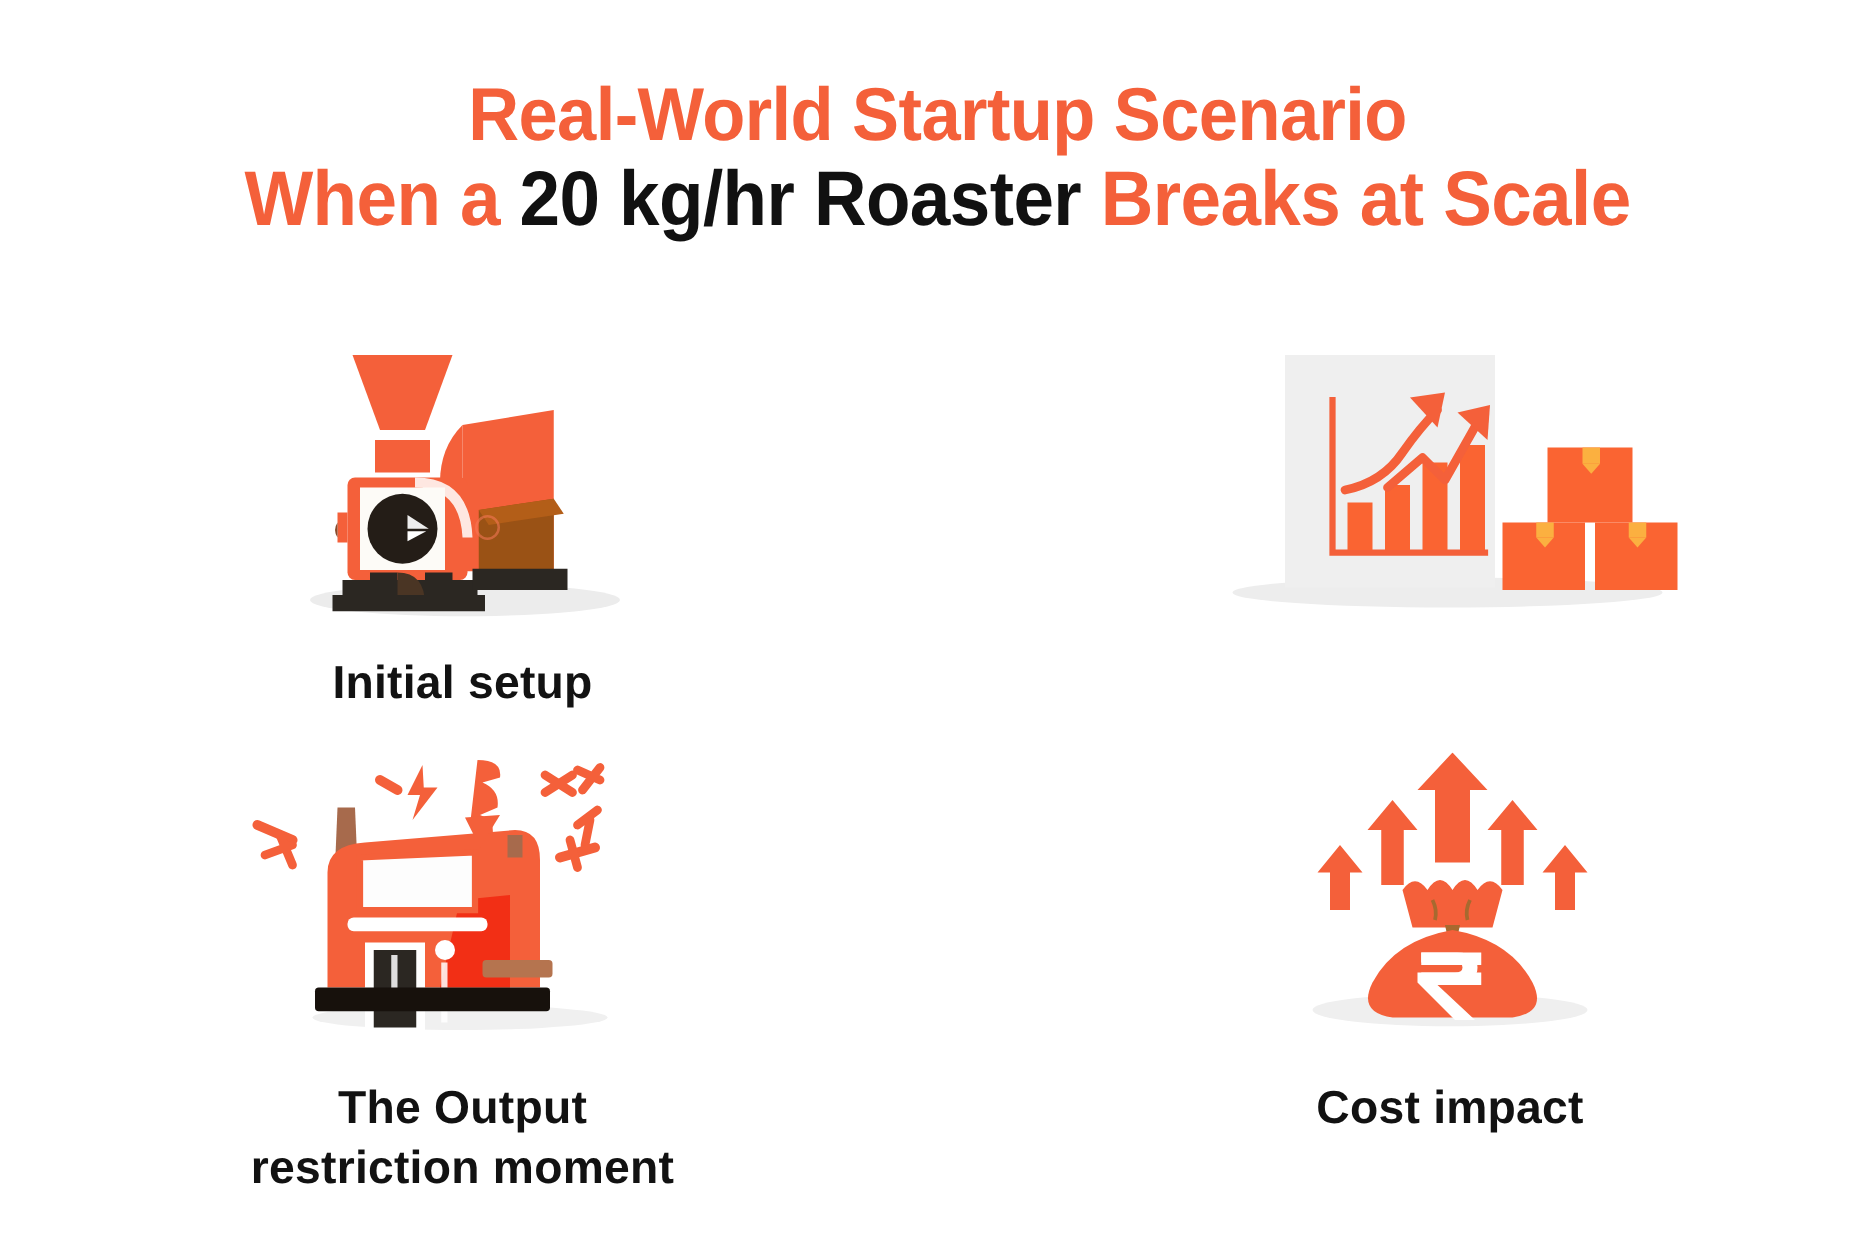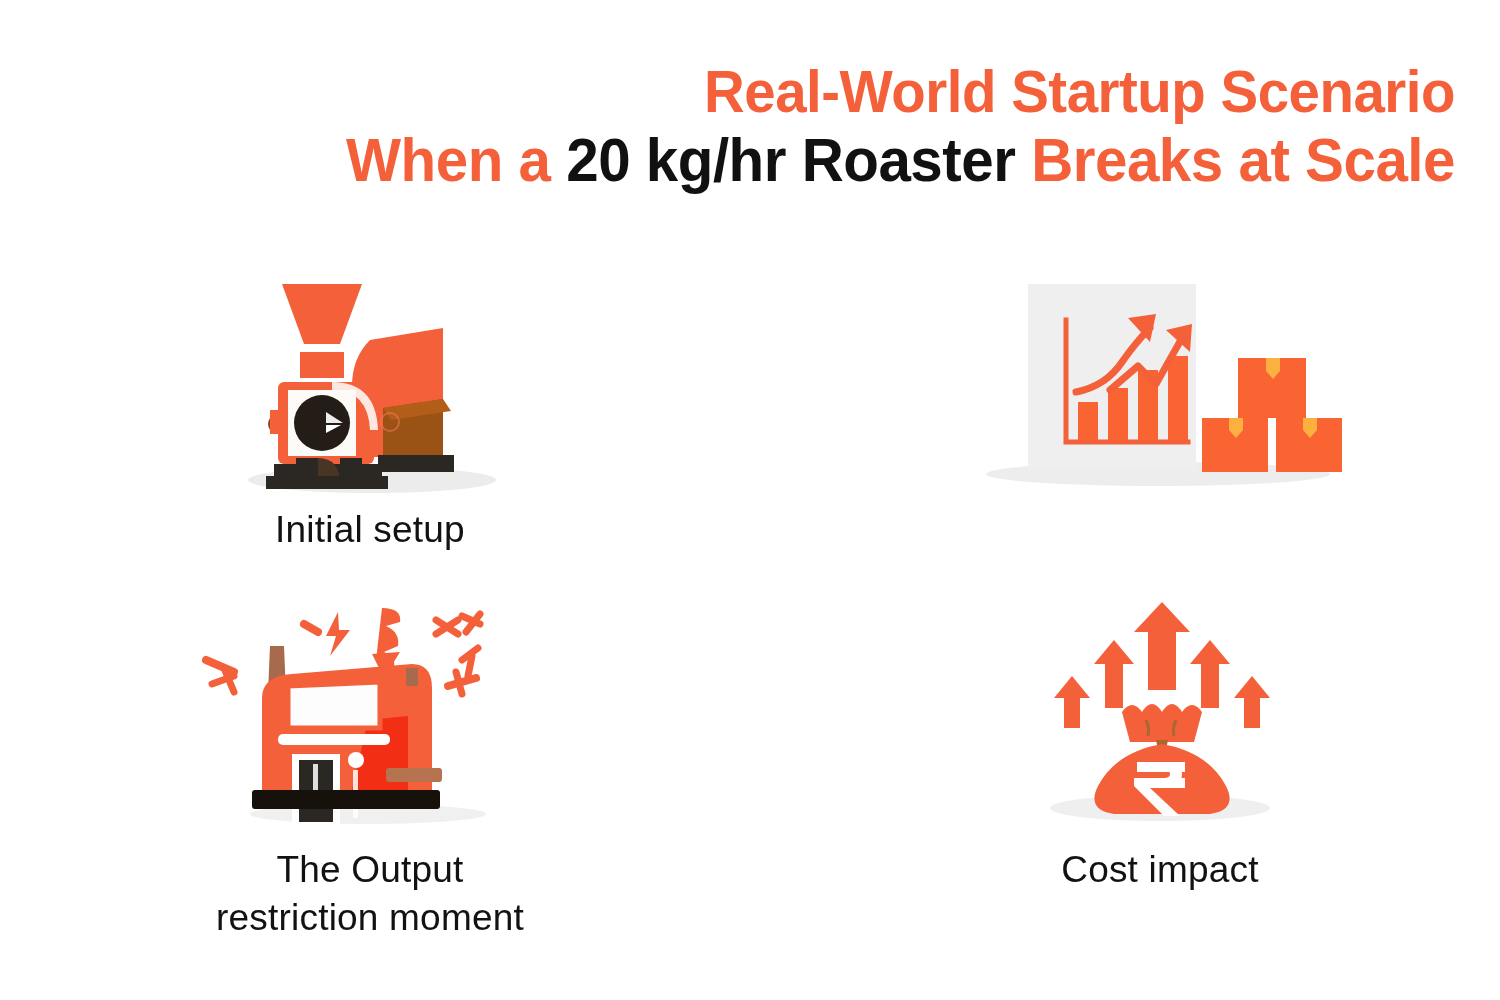--- a/index.html
+++ b/index.html
@@ -25,7 +25,7 @@
     top: 58px;
     left: 0;
     width: 1500px;
-    text-align: right;
+    text-align: center;
   }
 
   .title-line {

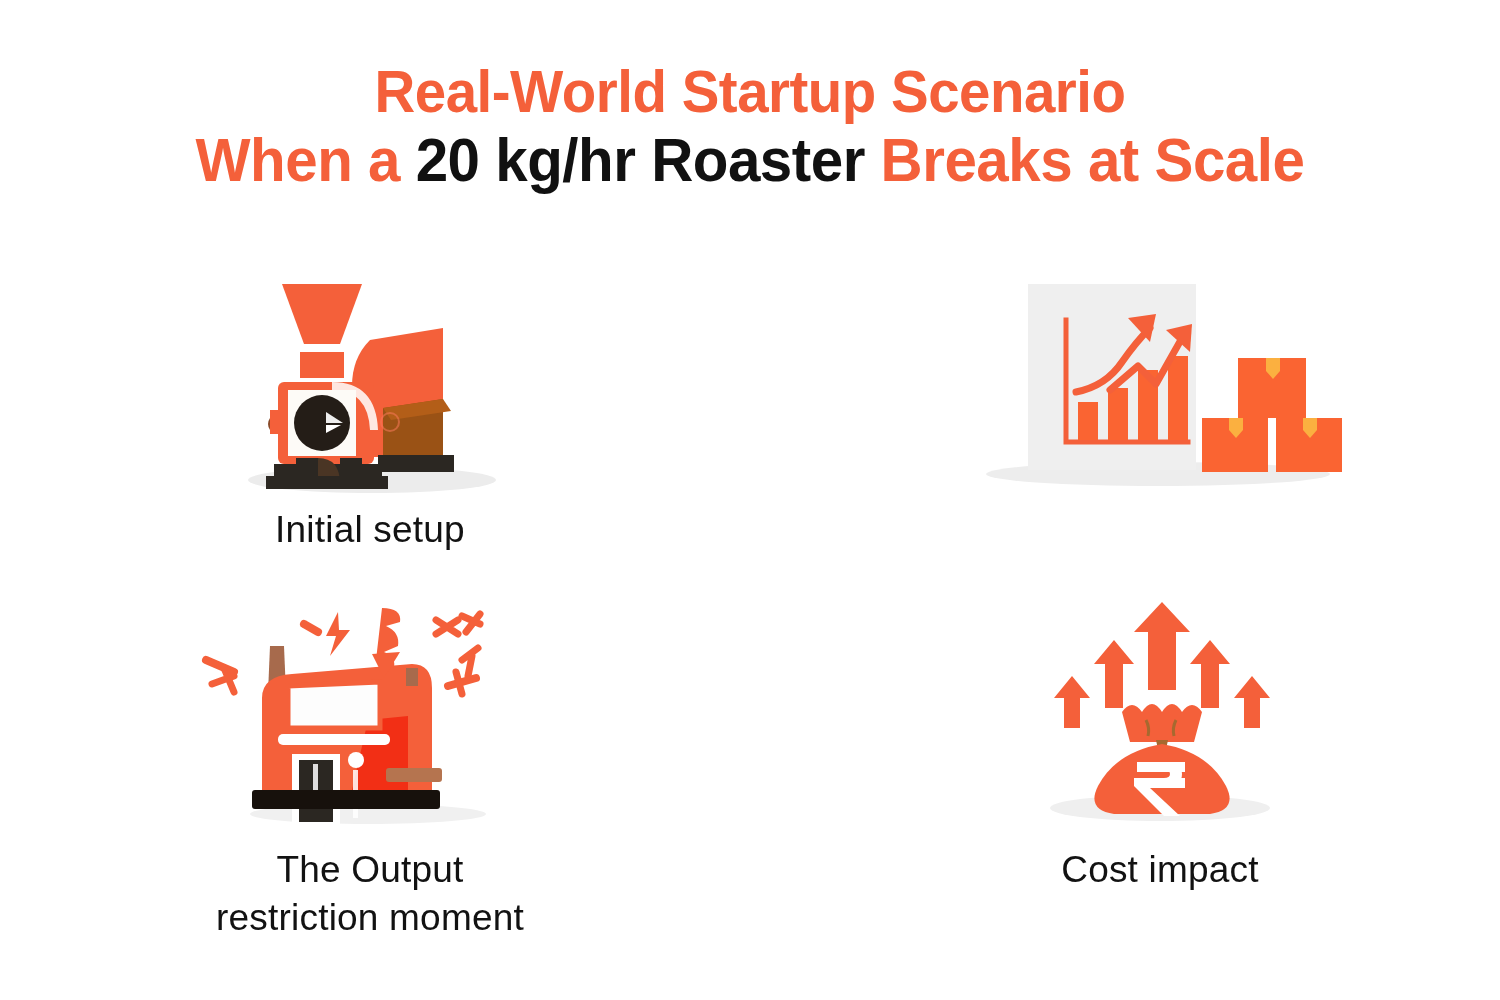--- a/index.html
+++ b/index.html
@@ -70,11 +70,11 @@
   .art svg { display: block; margin: 0 auto; }
 
   .caption {
-    margin-top: 4px;
+    margin-top: 20px;
     font-family: "Liberation Sans", sans-serif;
     font-size: 37px;
     line-height: 48px;
-    font-weight: 400;
+    font-weight: 700;
     color: #121212;
     letter-spacing: 0.2px;
   }

